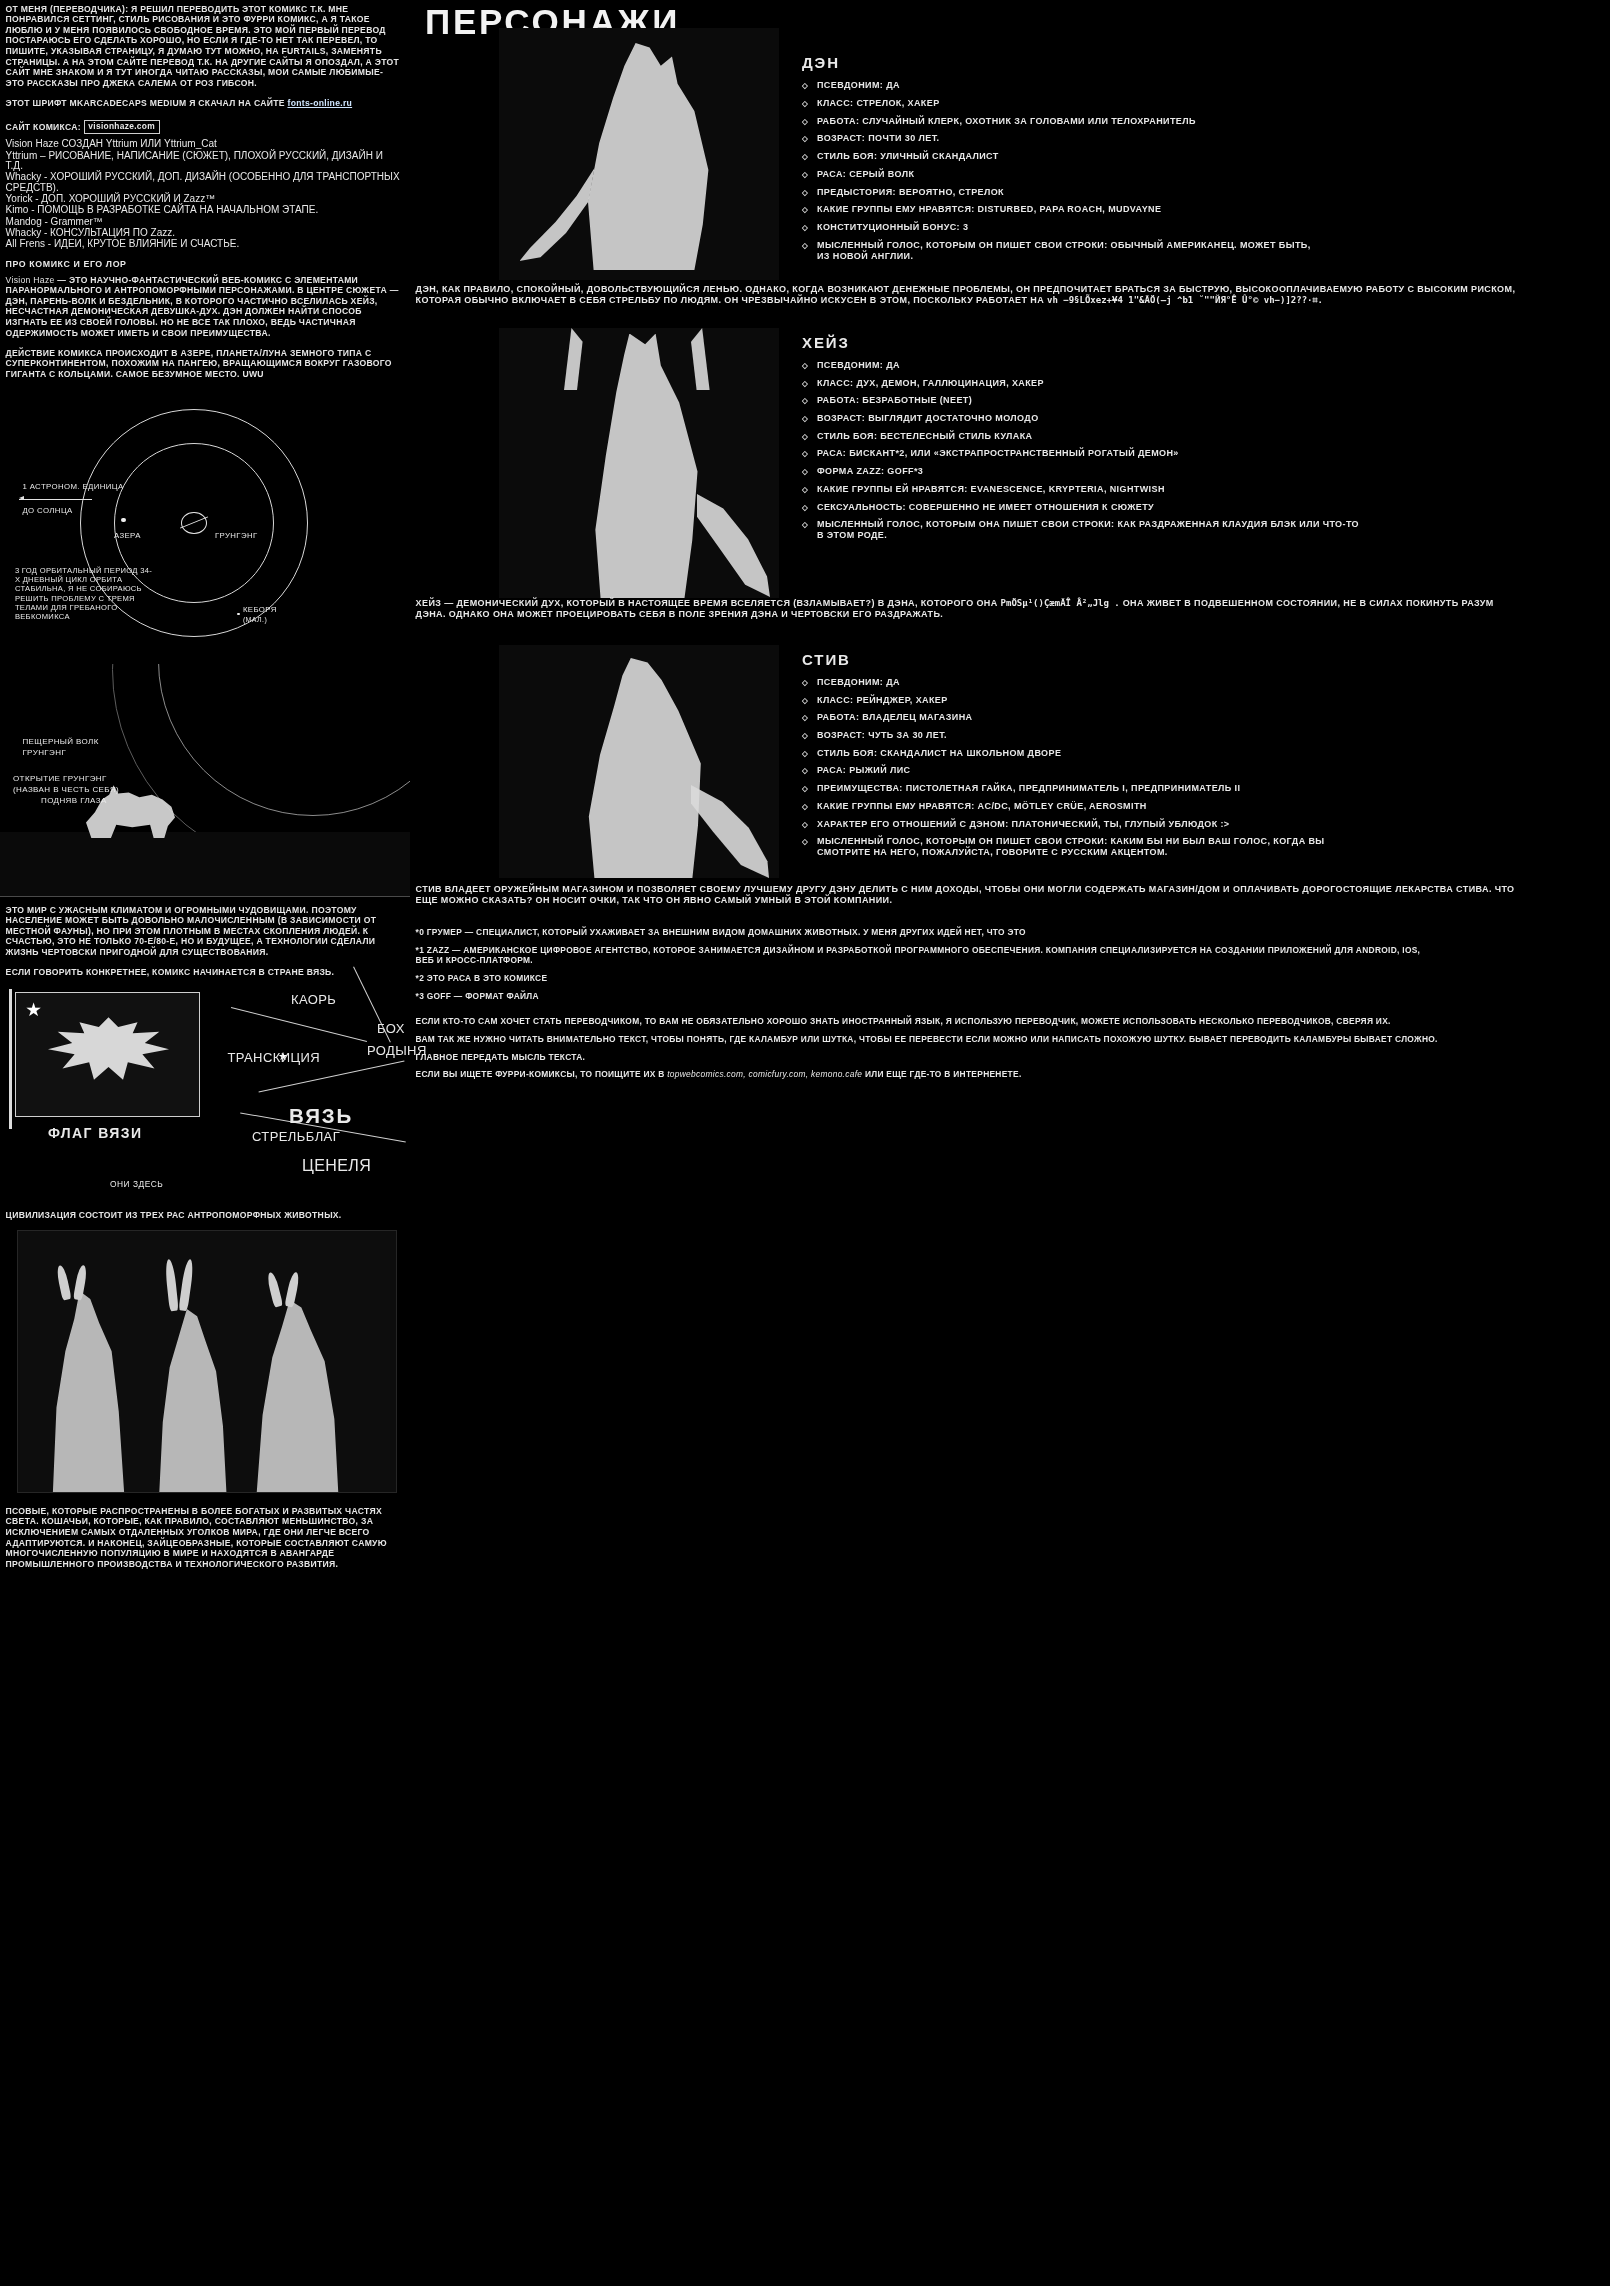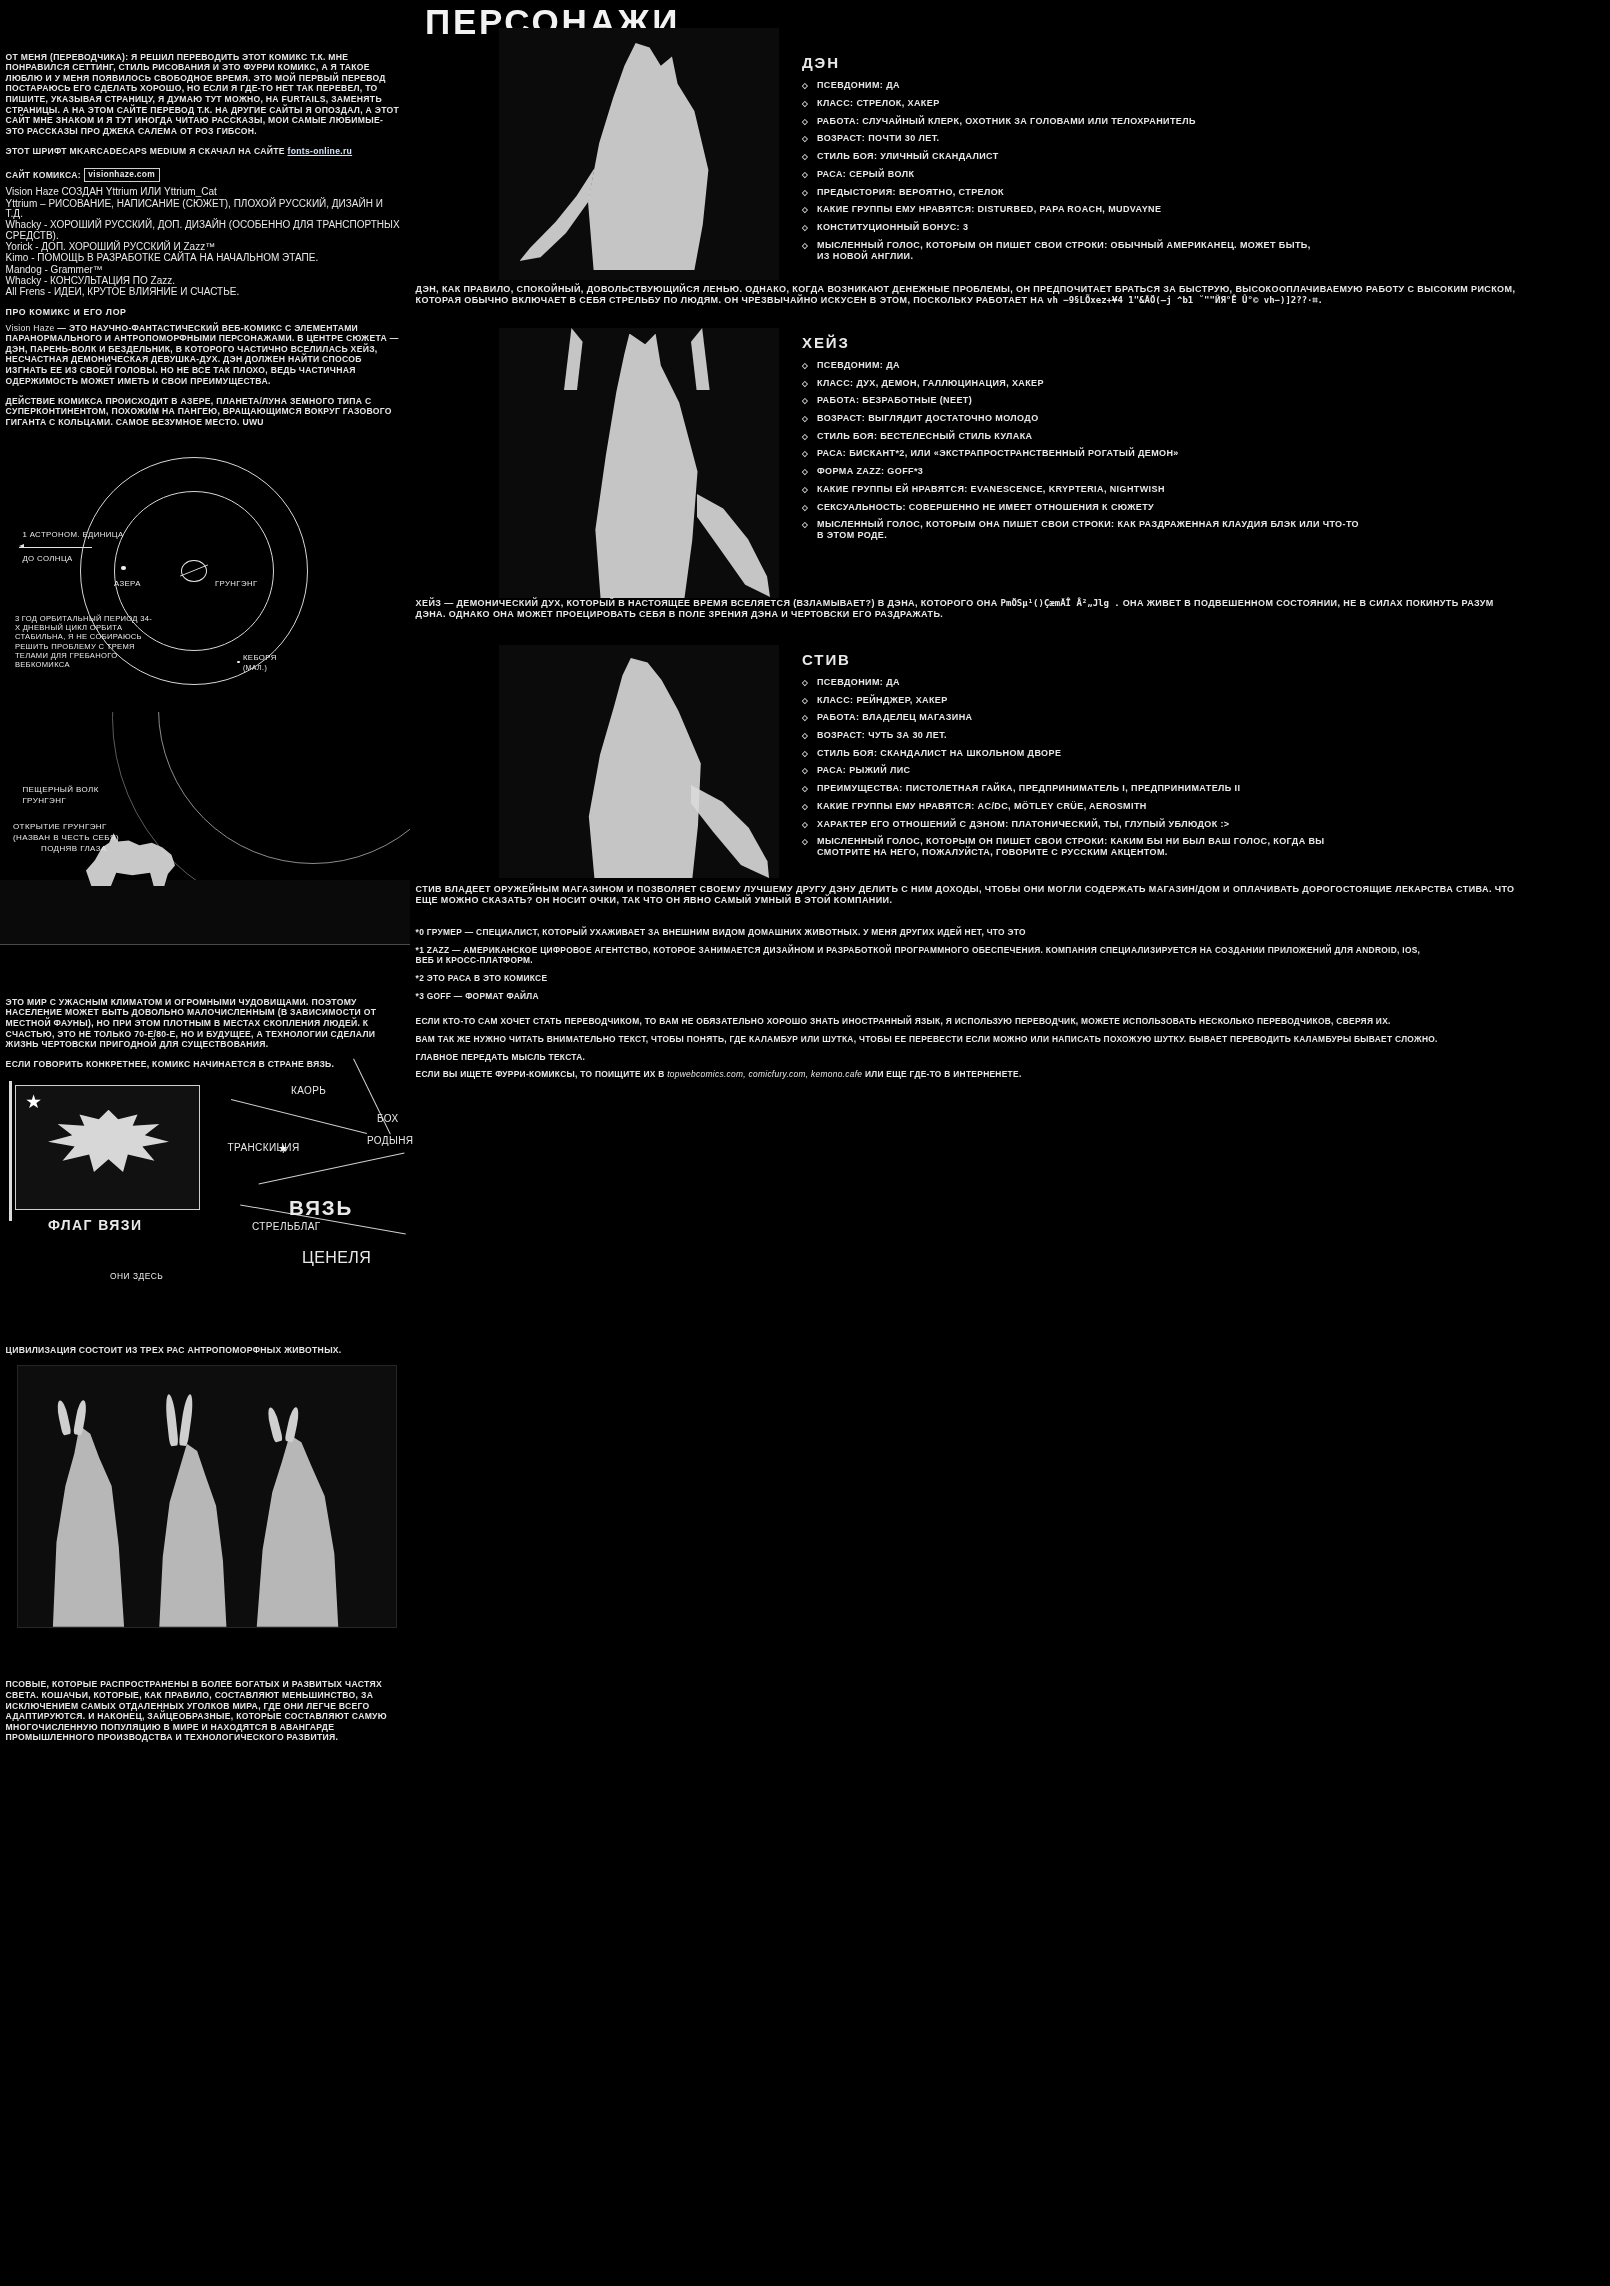--- a/index.html
+++ b/index.html
@@ -11,7 +11,7 @@
 
   
   .left{position:absolute;left:0;top:0;width:410px;height:2287px;}
-  .lpad{padding:3.7px 7.5px 0 5.6px;margin-top:48px;}
+  .lpad{padding:3.7px 7.5px 0 5.6px;}
   p.t{
     margin:0 0 9.3px 0;
     font-size:8.6px;line-height:10.6px;letter-spacing:0.3px;

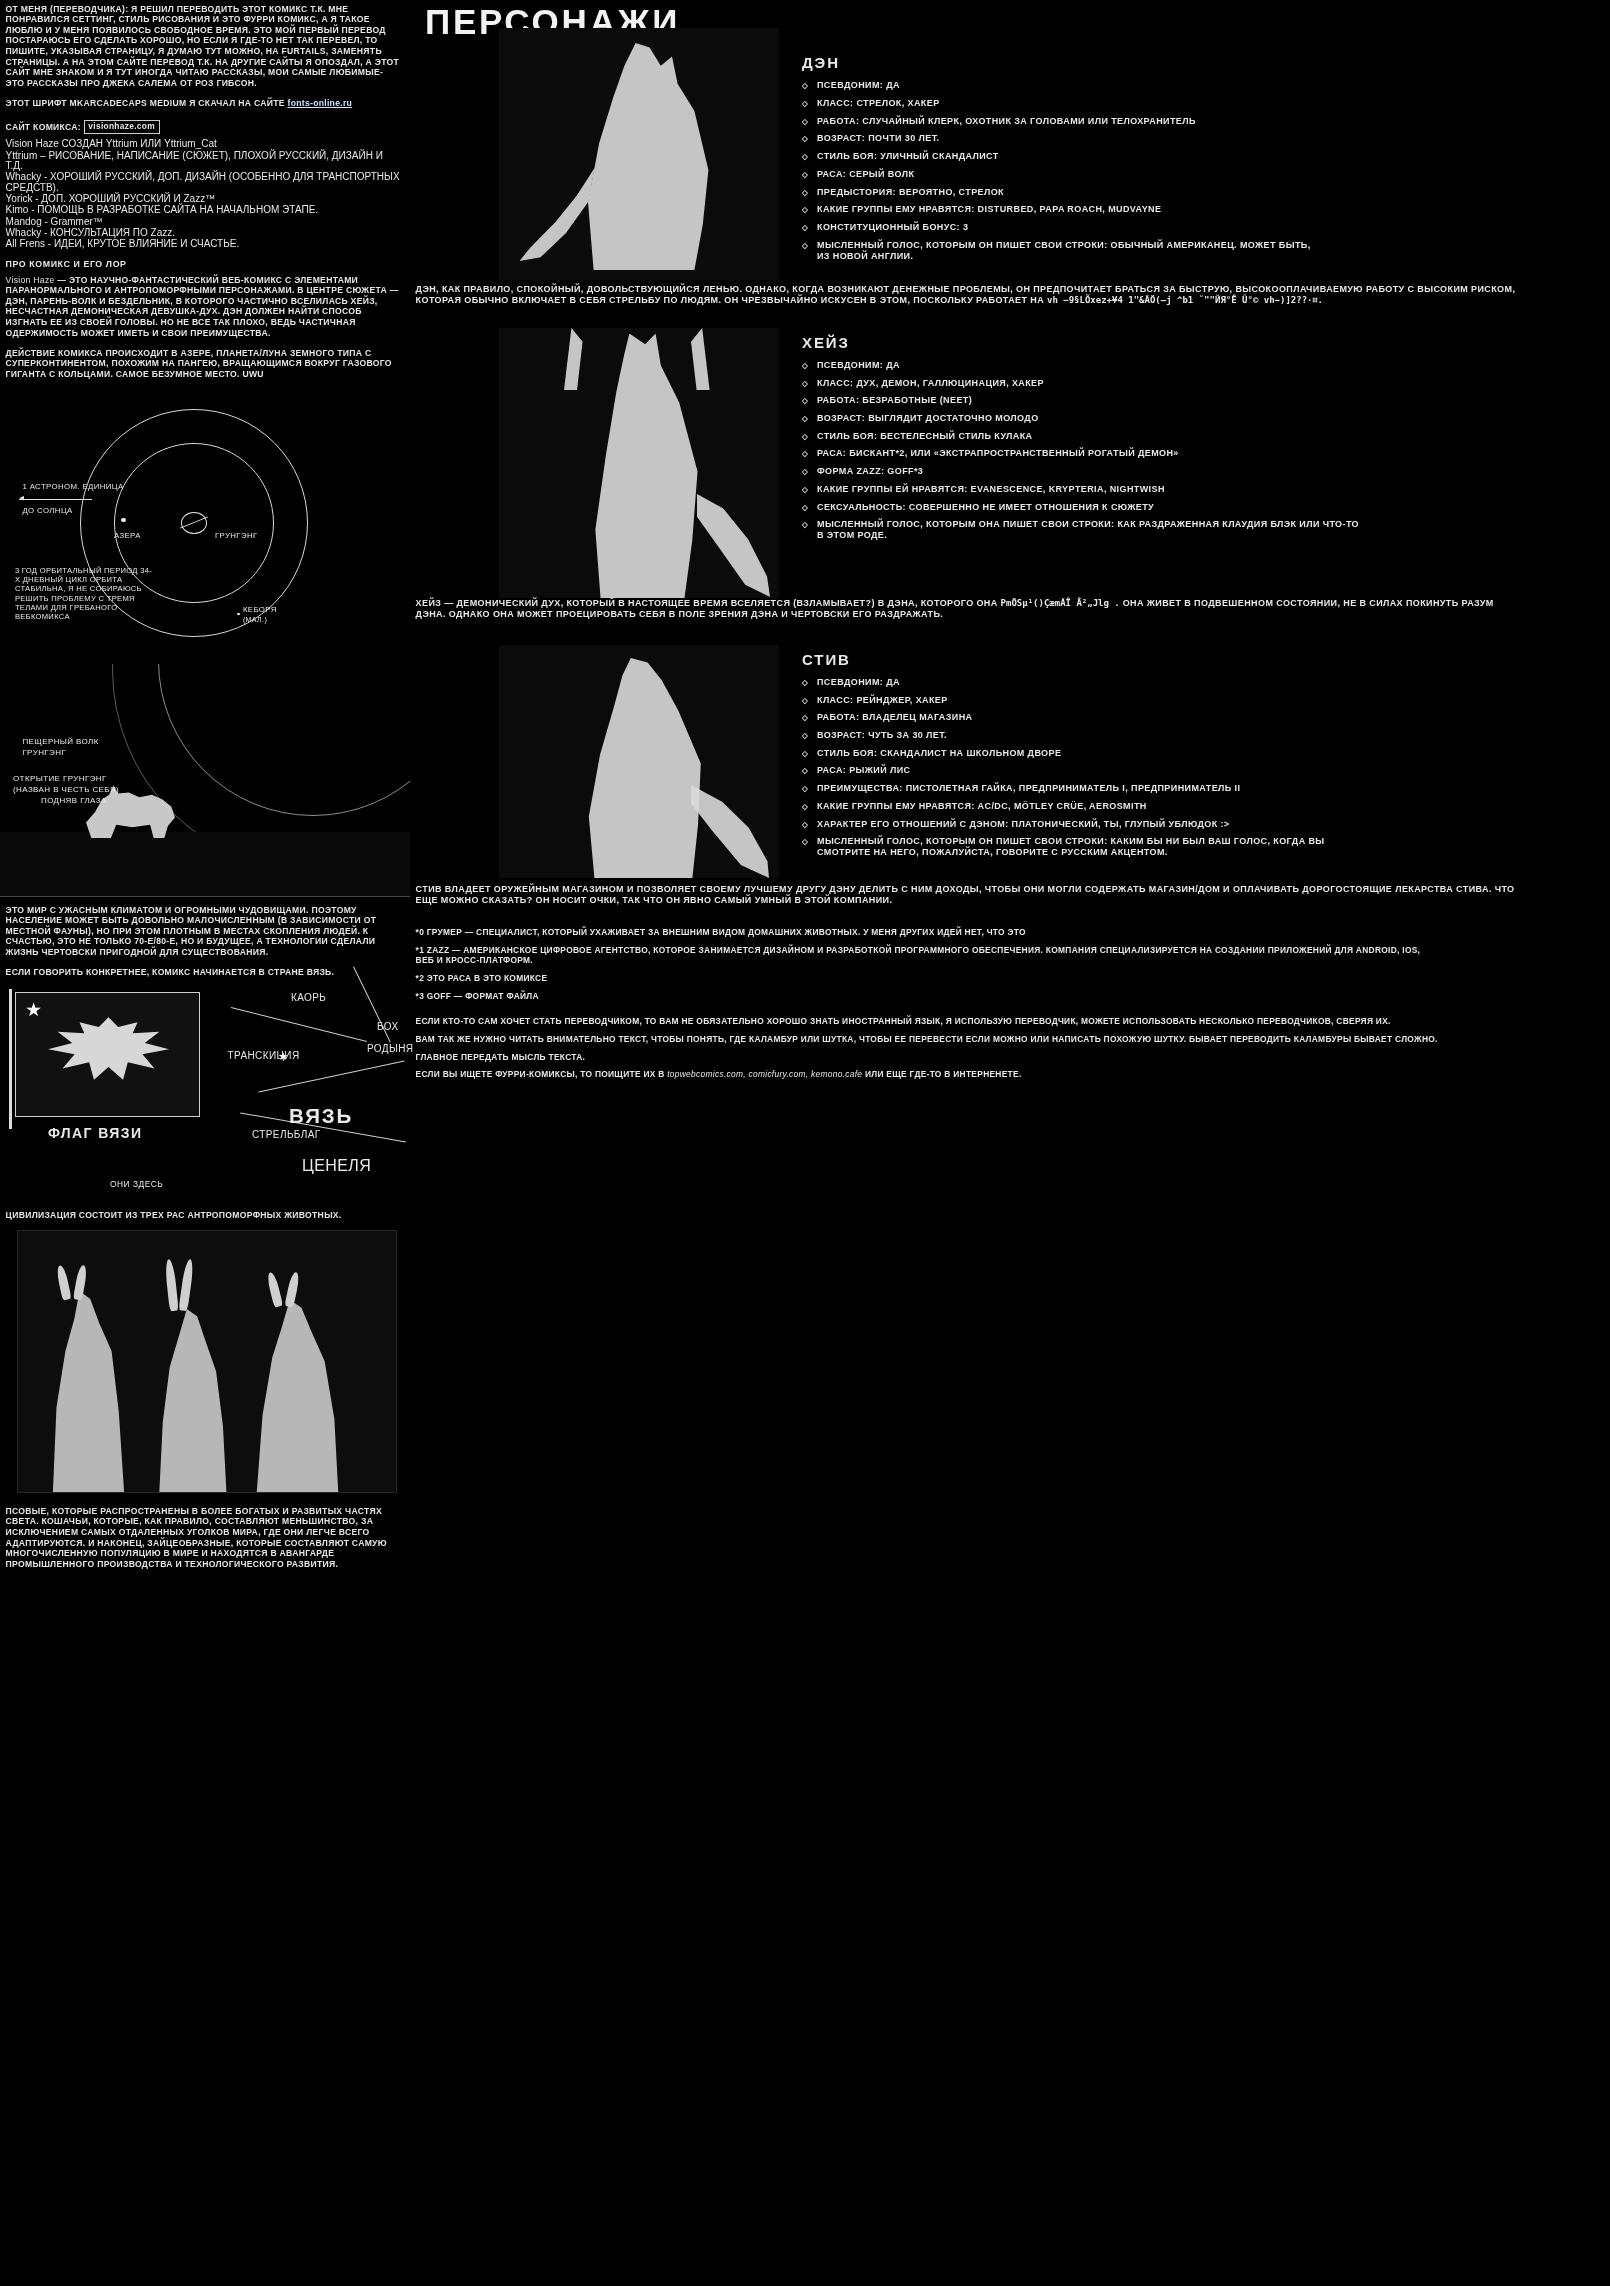--- a/index.html
+++ b/index.html
@@ -85,7 +85,7 @@
   .map{position:absolute;left:220px;top:0;width:186px;height:198px;}
   .mapline{position:absolute;background:#d0d0d0;height:0.9px;}
   .mapbig{position:absolute;left:69px;top:117px;font-size:20.5px;font-weight:bold;letter-spacing:1.9px;}
-  .maplbl{position:absolute;font-size:10px;letter-spacing:0.4px;text-transform:uppercase;}
+  .maplbl{position:absolute;font-size:13px;letter-spacing:0.4px;text-transform:uppercase;}
   .mapstar{position:absolute;color:#fff;font-size:11.2px;}
   .heretext{position:absolute;left:110px;top:192px;font-size:8.4px;letter-spacing:0.5px;text-transform:uppercase;}
 

